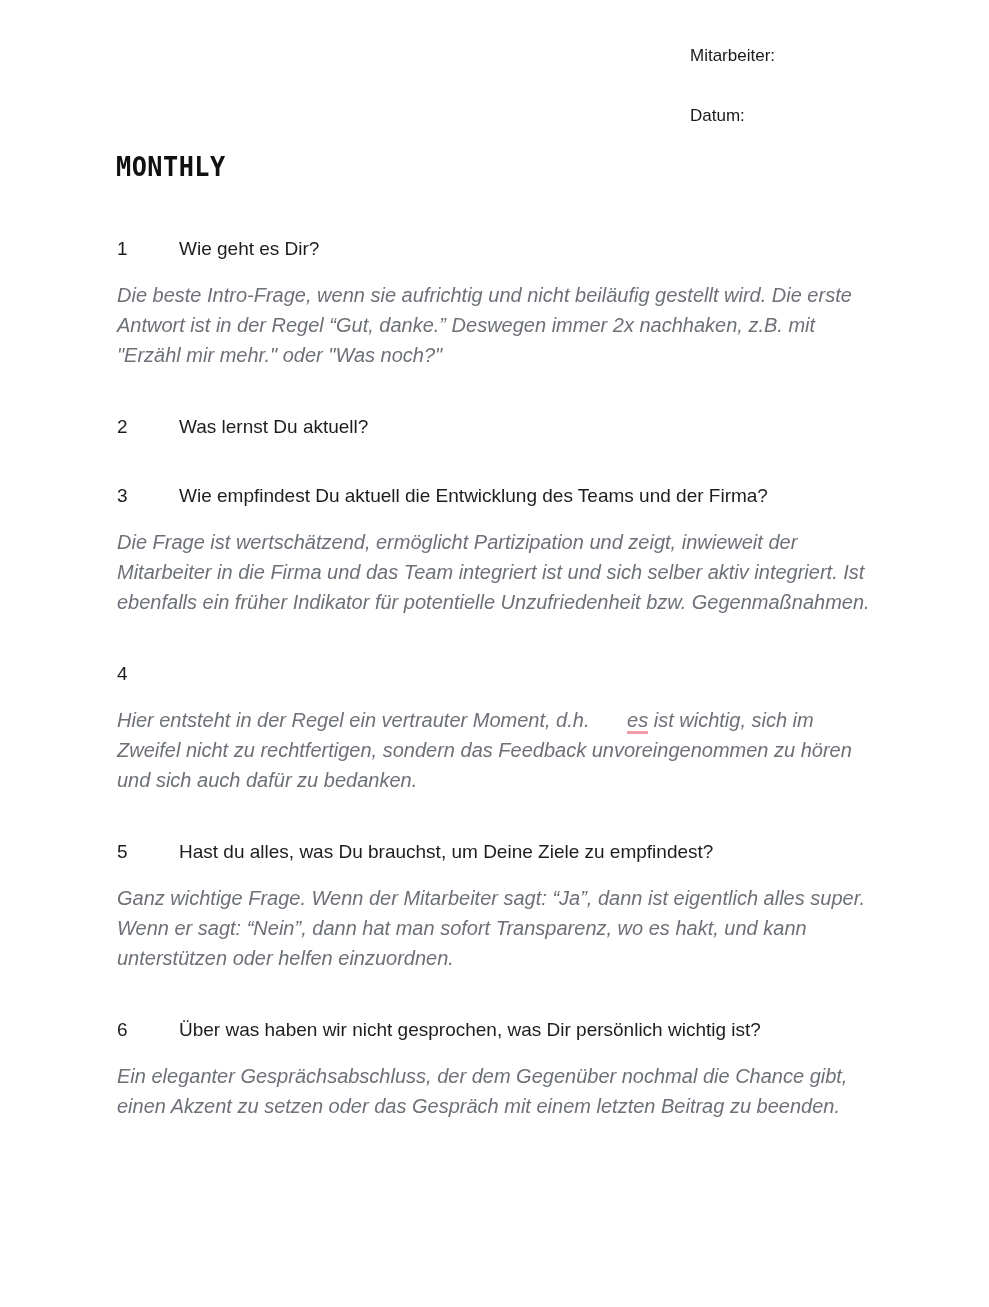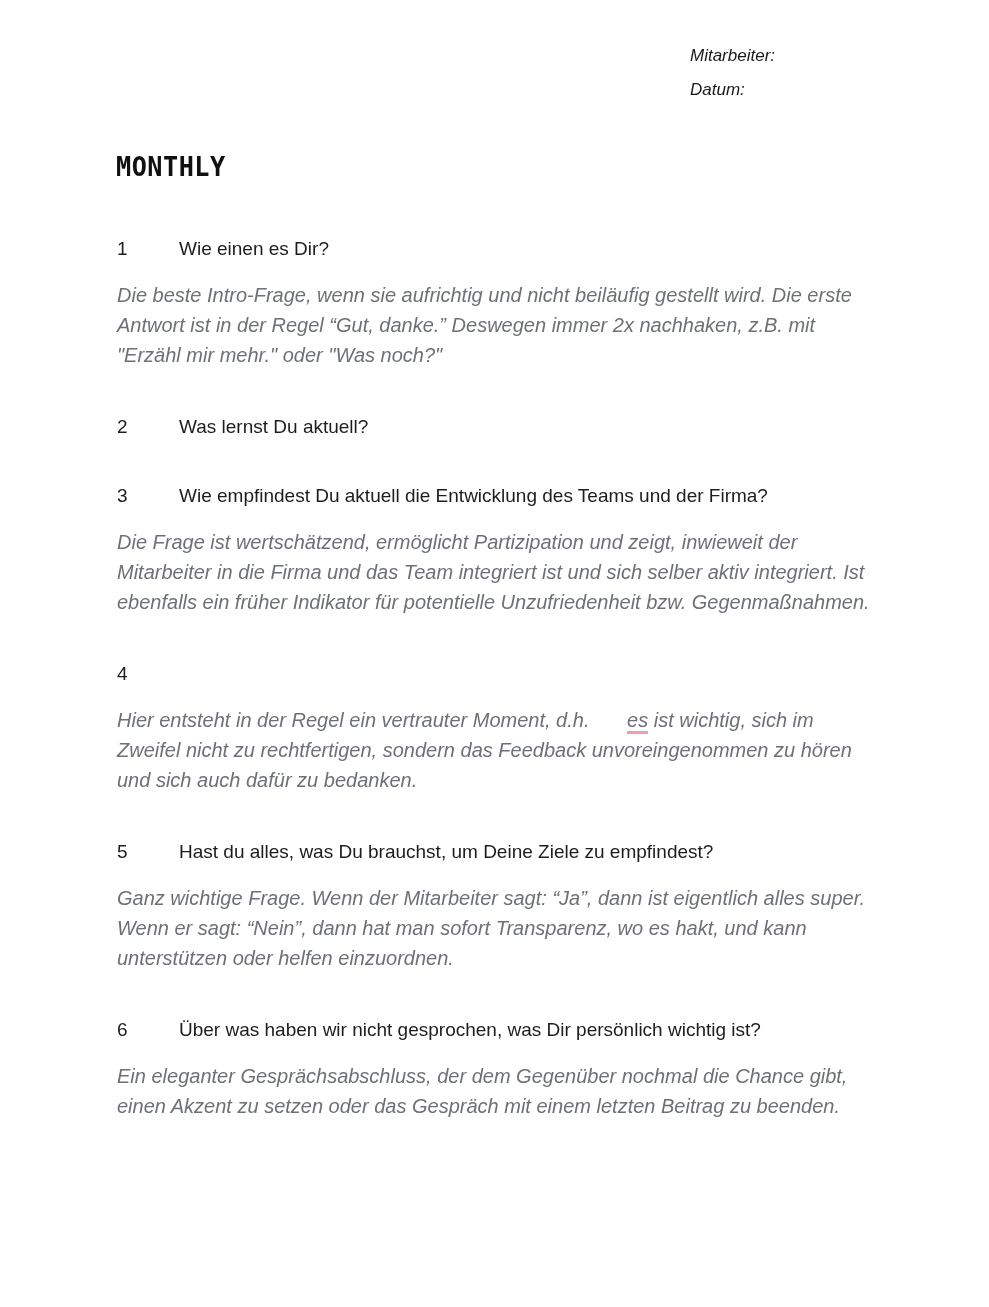--- a/index.html
+++ b/index.html
@@ -23,7 +23,6 @@
     font-size: 17px;
     line-height: 20px;
     color: #1a1a1a;
-    font-style: italic;
   }
   .meta-row + .meta-row {
     margin-top: 14px;

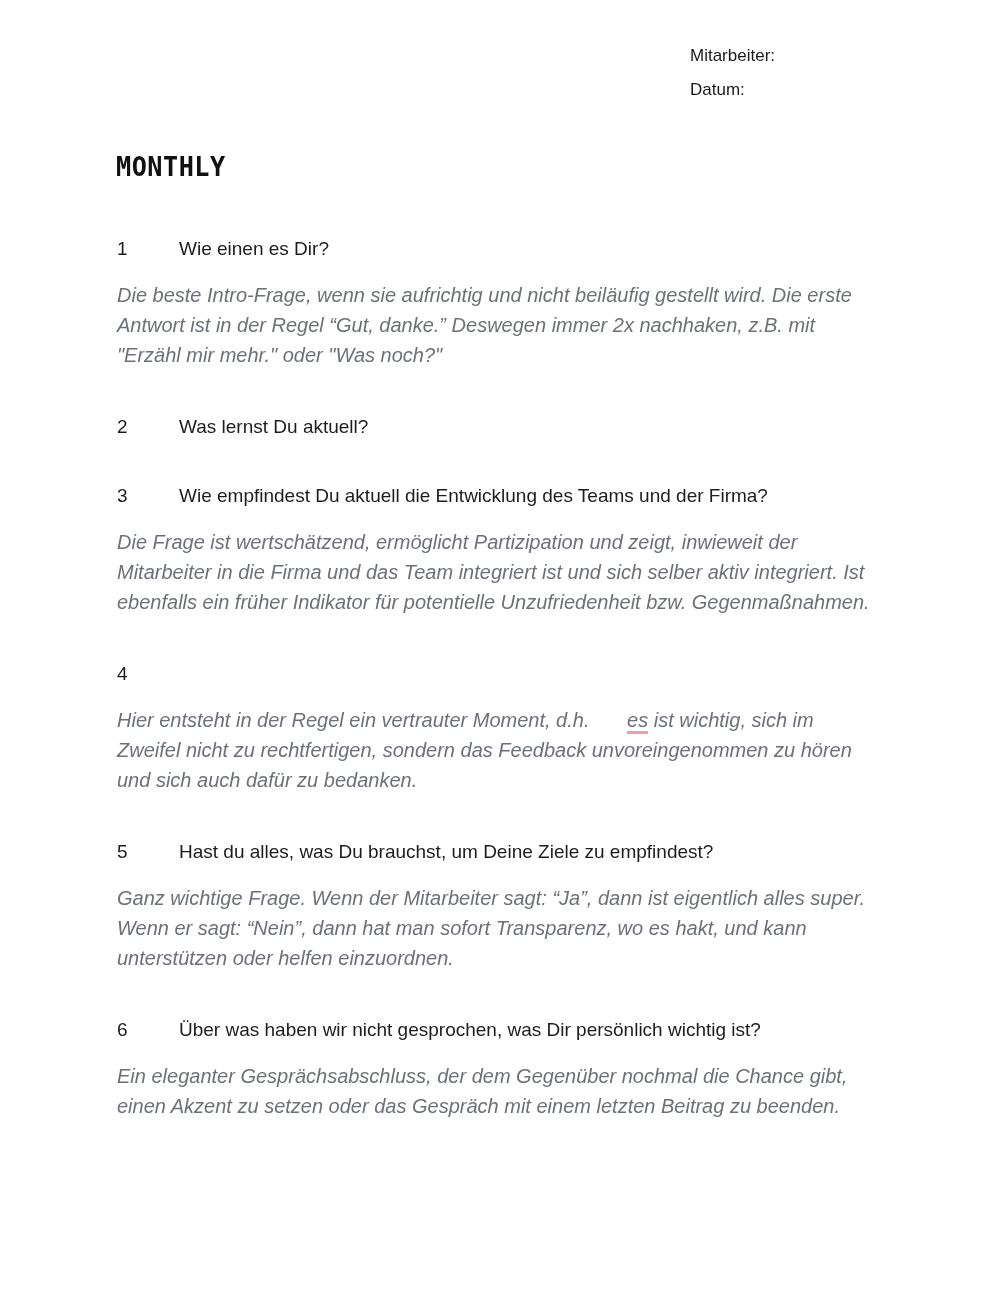--- a/index.html
+++ b/index.html
@@ -25,7 +25,7 @@
     color: #1a1a1a;
   }
   .meta-row + .meta-row {
-    margin-top: 14px;
+    margin-top: 40px;
   }
   .doc-title {
     position: absolute;

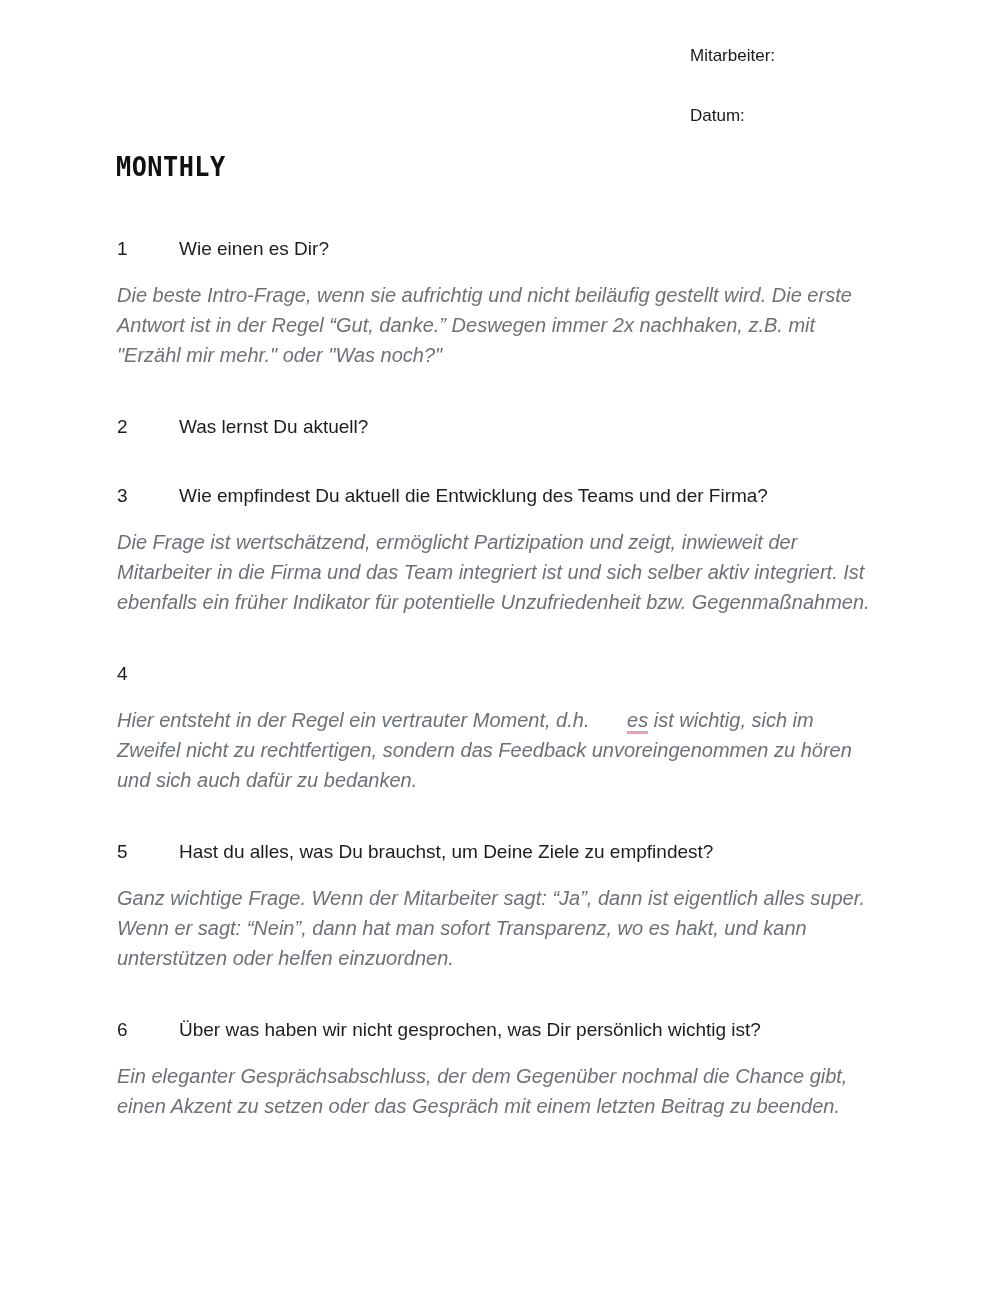--- a/index.html
+++ b/index.html
@@ -89,7 +89,7 @@
   <div class="section">
     <div class="q-row">
       <span class="q-num">1</span>
-      <span class="q-text">Wie einen es Dir?</span>
+      <span class="q-text">Wie geht es Dir?</span>
     </div>
     <p class="q-note">Die beste Intro-Frage, wenn sie aufrichtig und nicht beiläufig gestellt wird. Die erste Antwort ist in der Regel “Gut, danke.” Deswegen immer 2x nachhaken, z.B. mit "Erzähl mir mehr." oder "Was noch?"</p>
   </div>

